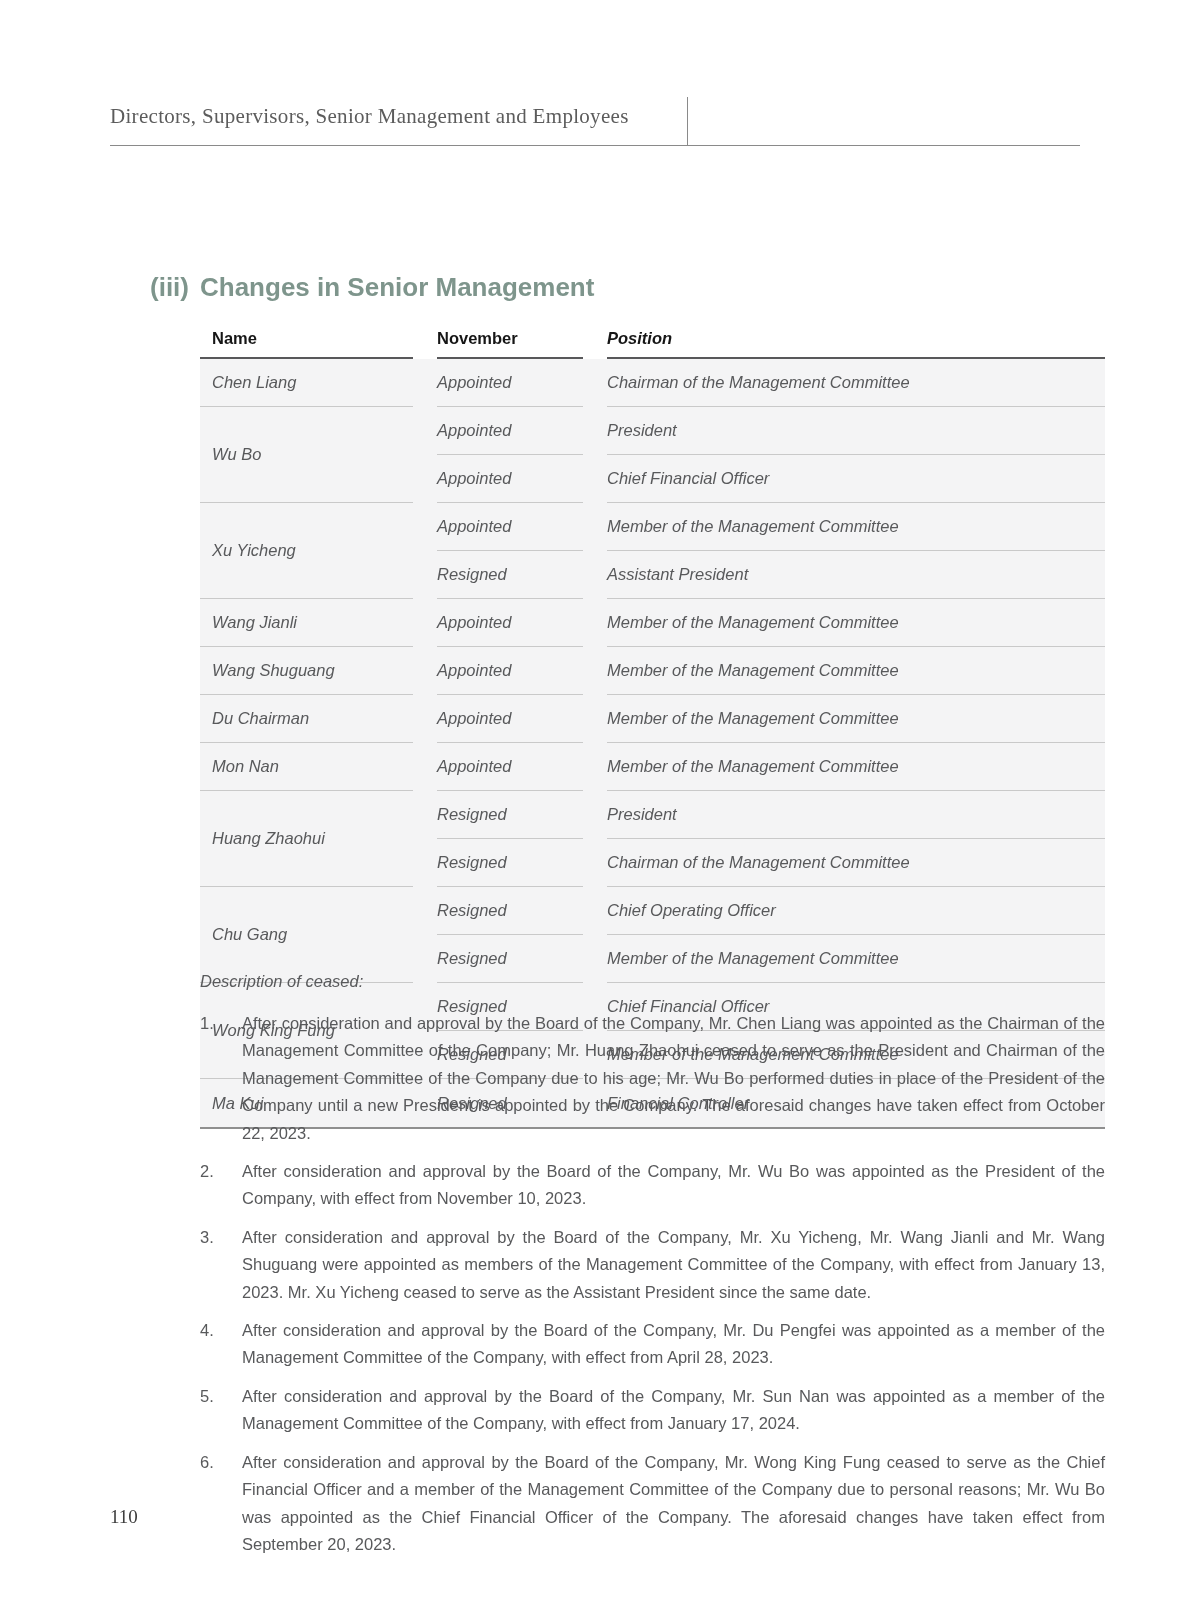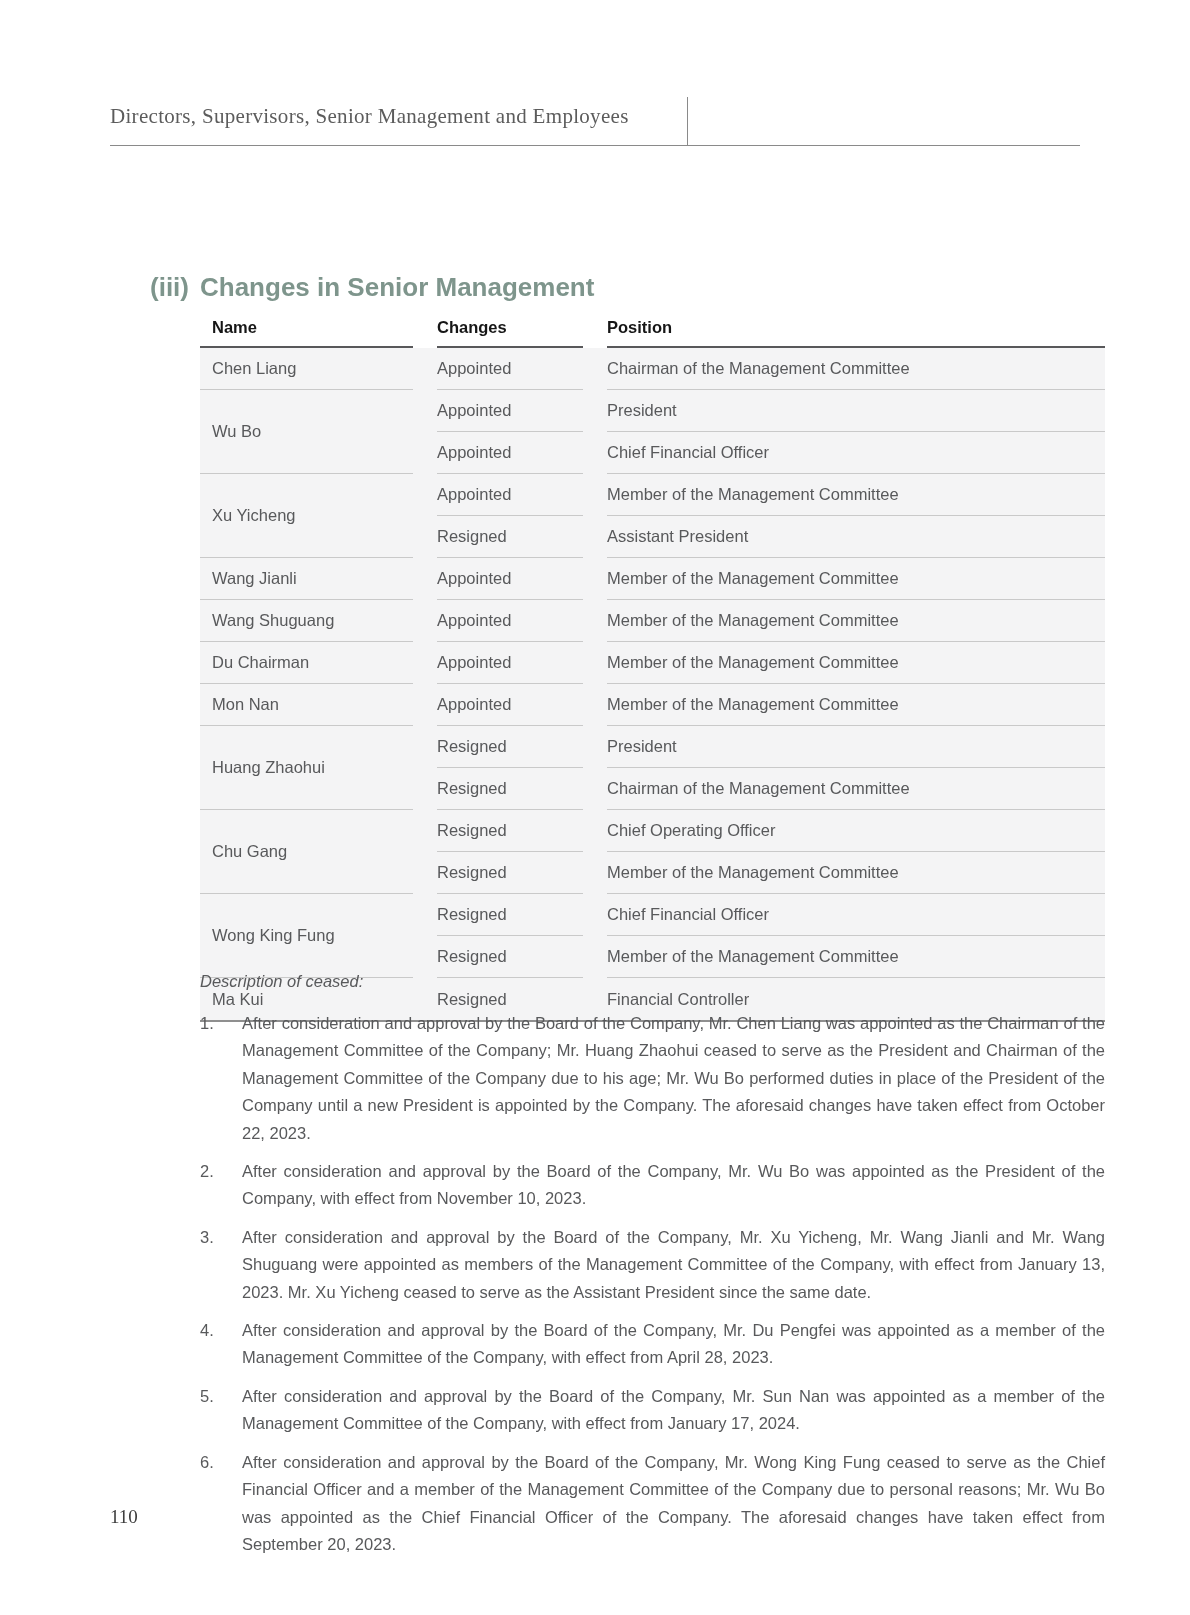--- a/index.html
+++ b/index.html
@@ -42,7 +42,7 @@
   .section-heading .idx{display:inline-block;width:50px;}
   
   .mgmt-table-wrap{
-    position:absolute;left:200px;top:306px;width:905px;
+    position:absolute;left:200px;top:317px;width:905px;
   }
   table.mgmt{
     width:905px;border-collapse:collapse;table-layout:fixed;

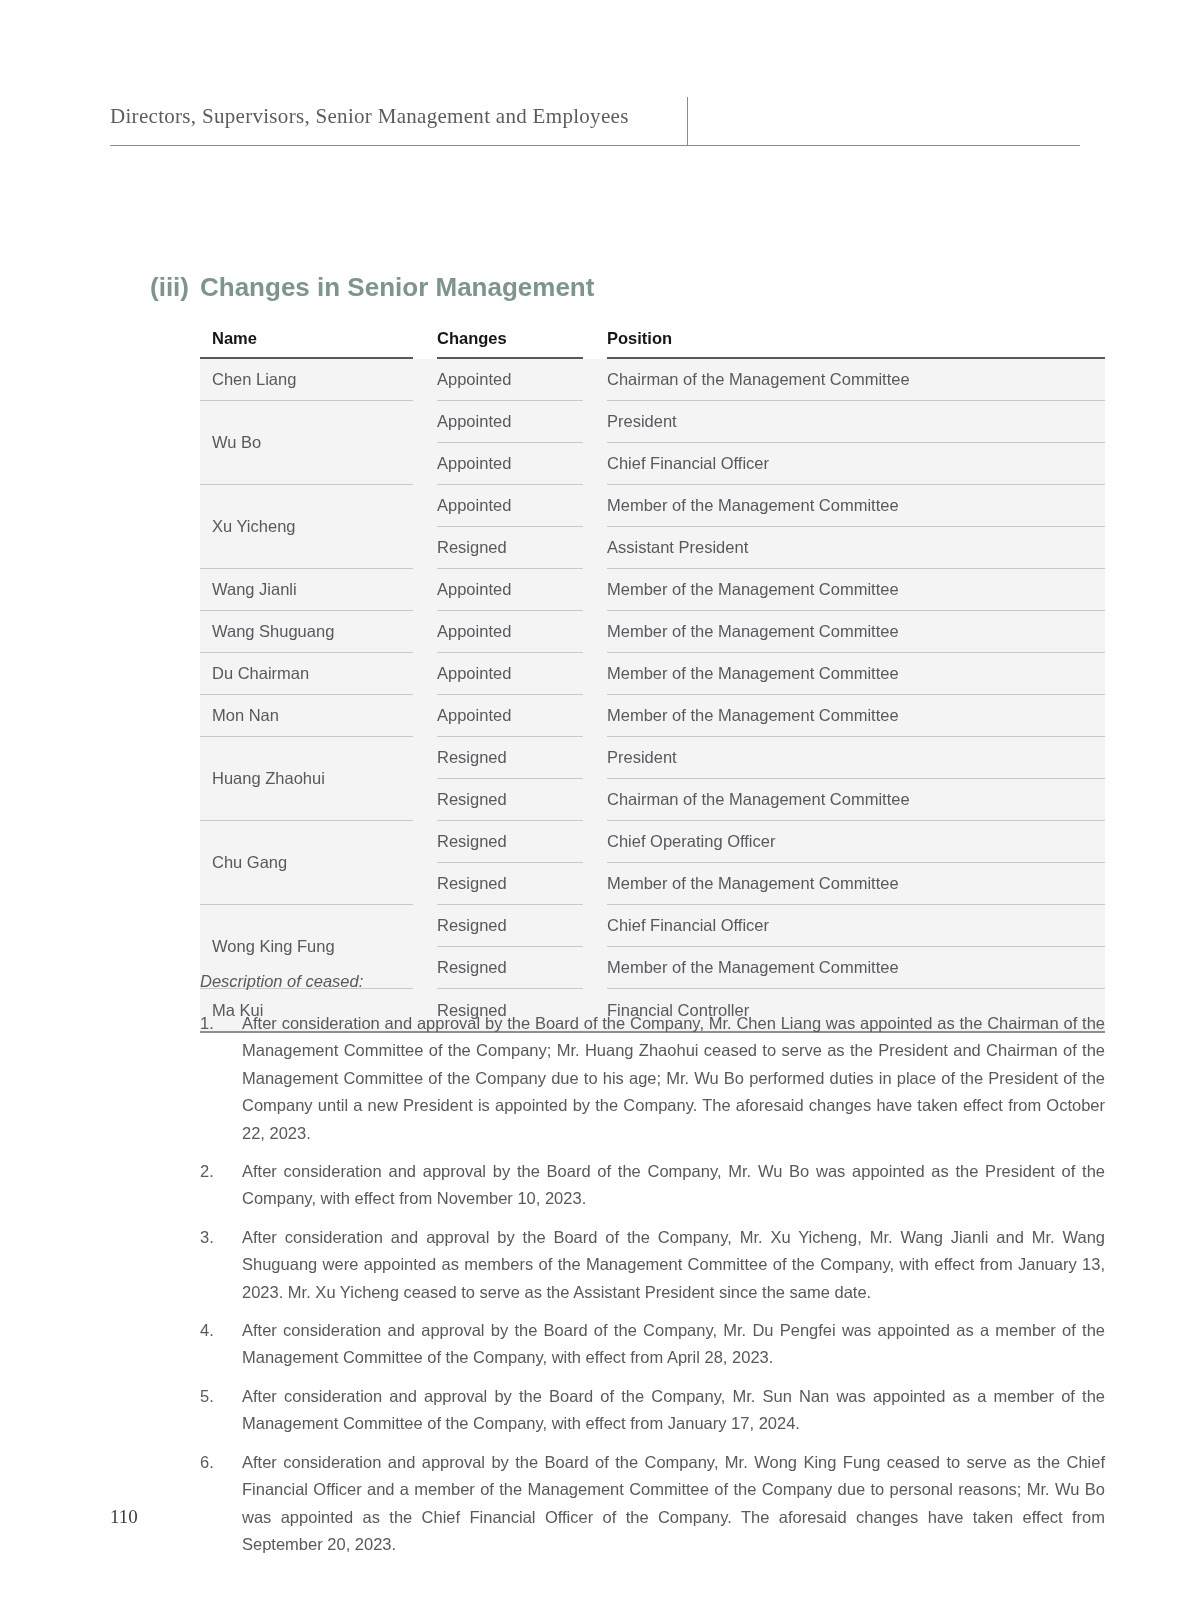--- a/index.html
+++ b/index.html
@@ -130,7 +130,7 @@
           </th>
         <th>
             <div class="th-line indent">
-              <span>Changes</span>
+              <span>November</span>
             </div>
           </th>
         <th>

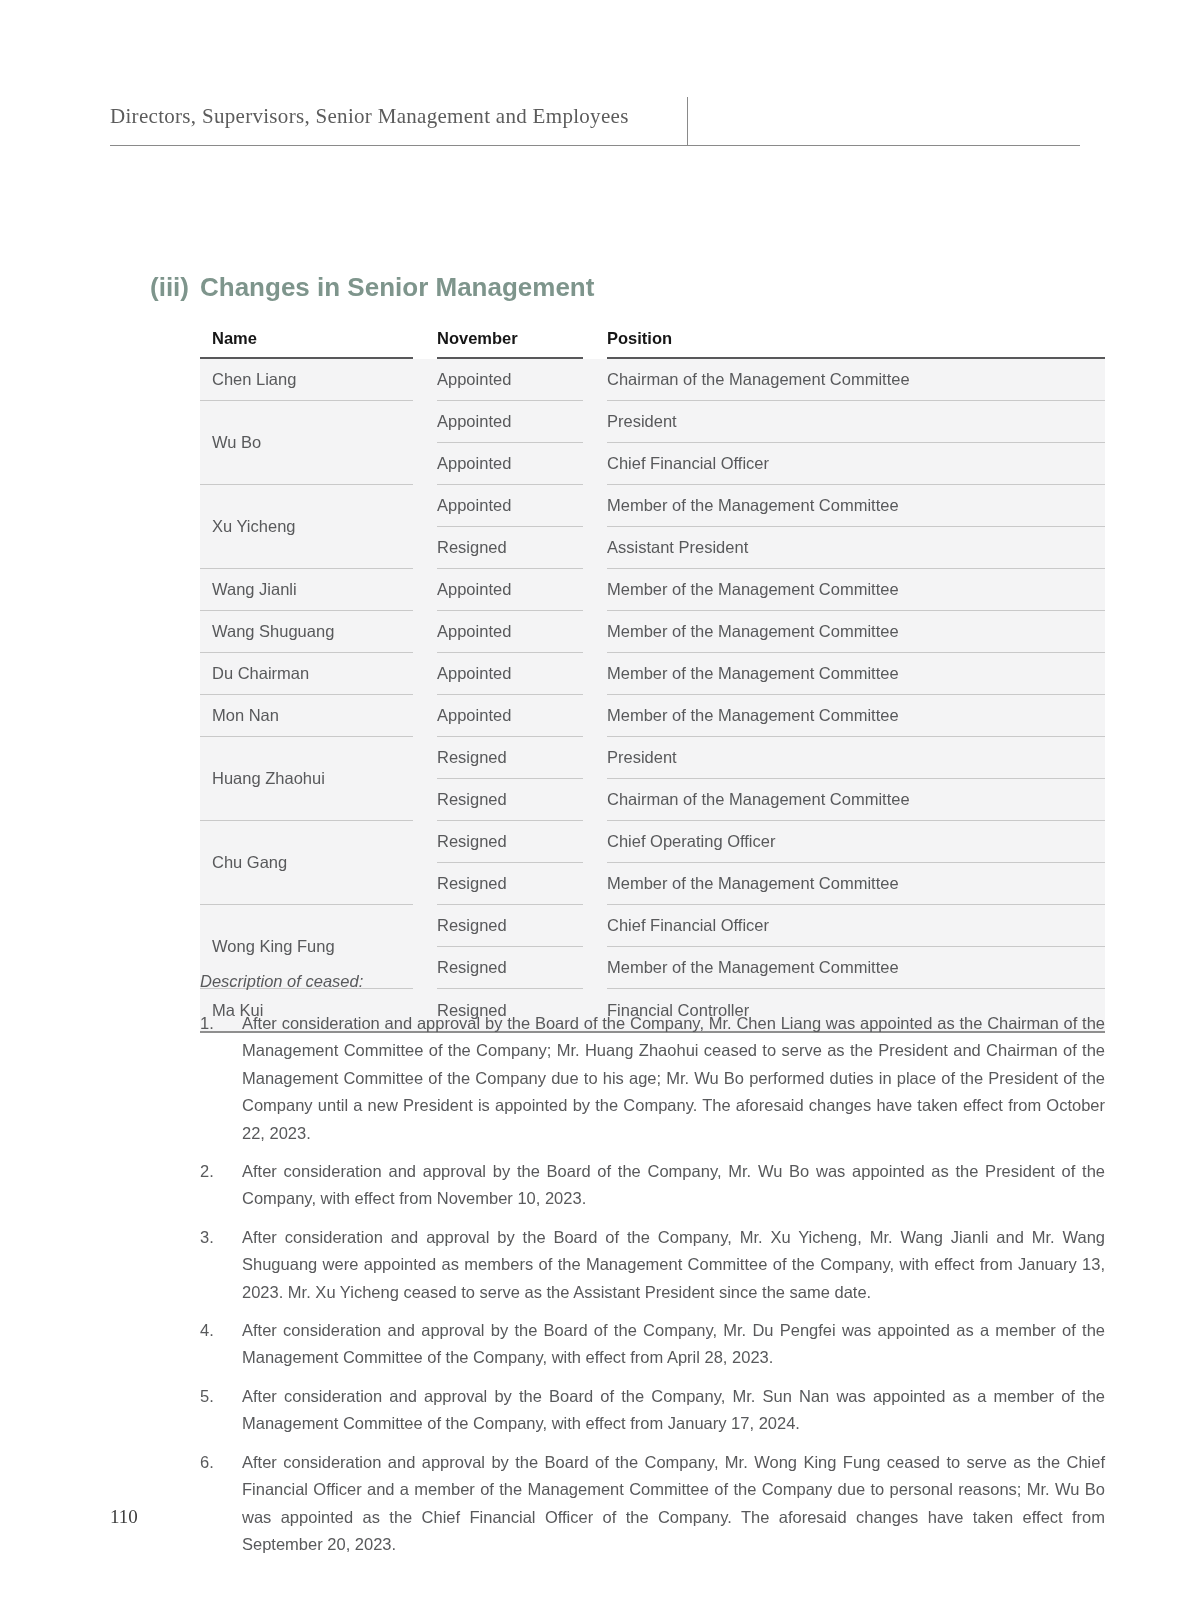--- a/index.html
+++ b/index.html
@@ -61,7 +61,7 @@
   }
   .th-line.first span{padding-left:12px;}
   .th-line.indent{margin-left:12px;}
-  .th-line.last{margin-right:0;}
+  .th-line.last{margin-right:0;font-style:italic;}
   tbody.mgmt-body{background:var(--table-bg);}
   tbody.mgmt-body td{height:42px;}
   .cell-line{

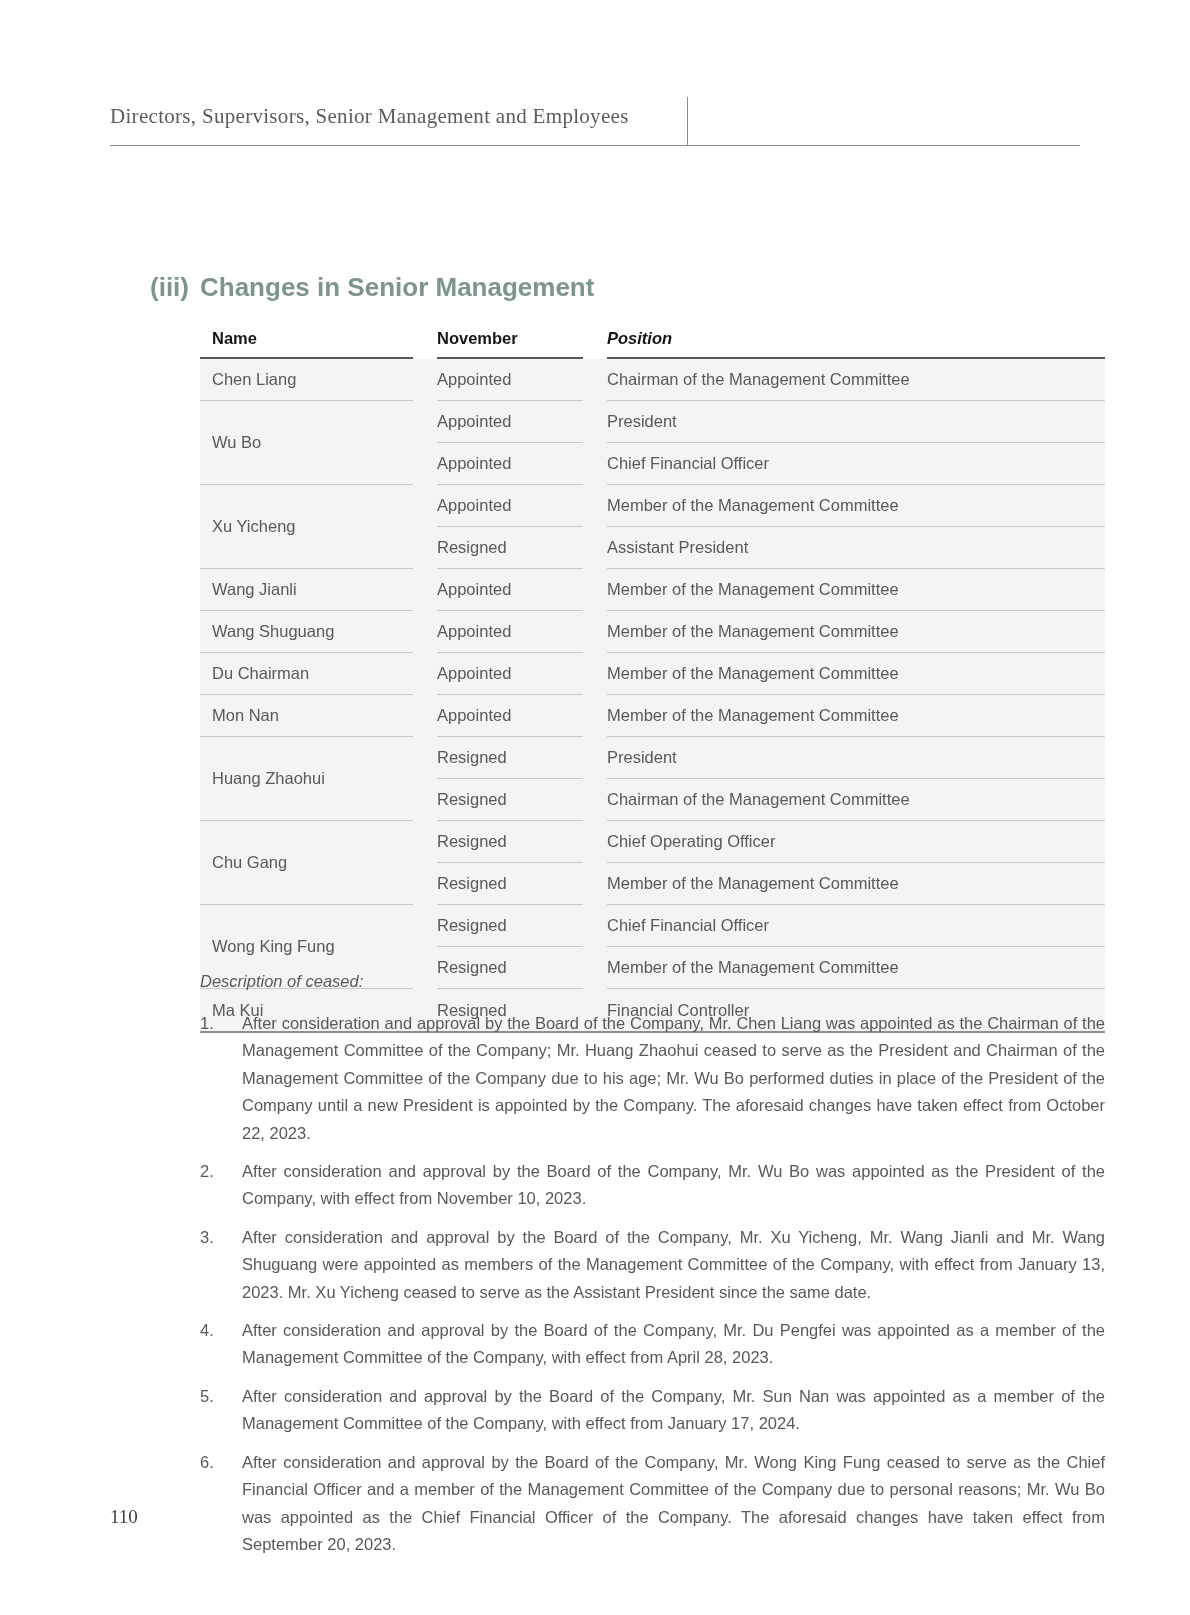--- a/index.html
+++ b/index.html
@@ -63,7 +63,7 @@
   .th-line.indent{margin-left:12px;}
   .th-line.last{margin-right:0;font-style:italic;}
   tbody.mgmt-body{background:var(--table-bg);}
-  tbody.mgmt-body td{height:42px;}
+  tbody.mgmt-body td{height:48px;font-style:italic;}
   .cell-line{
     display:flex;align-items:center;height:100%;
     border-bottom:1px solid var(--line-light);

